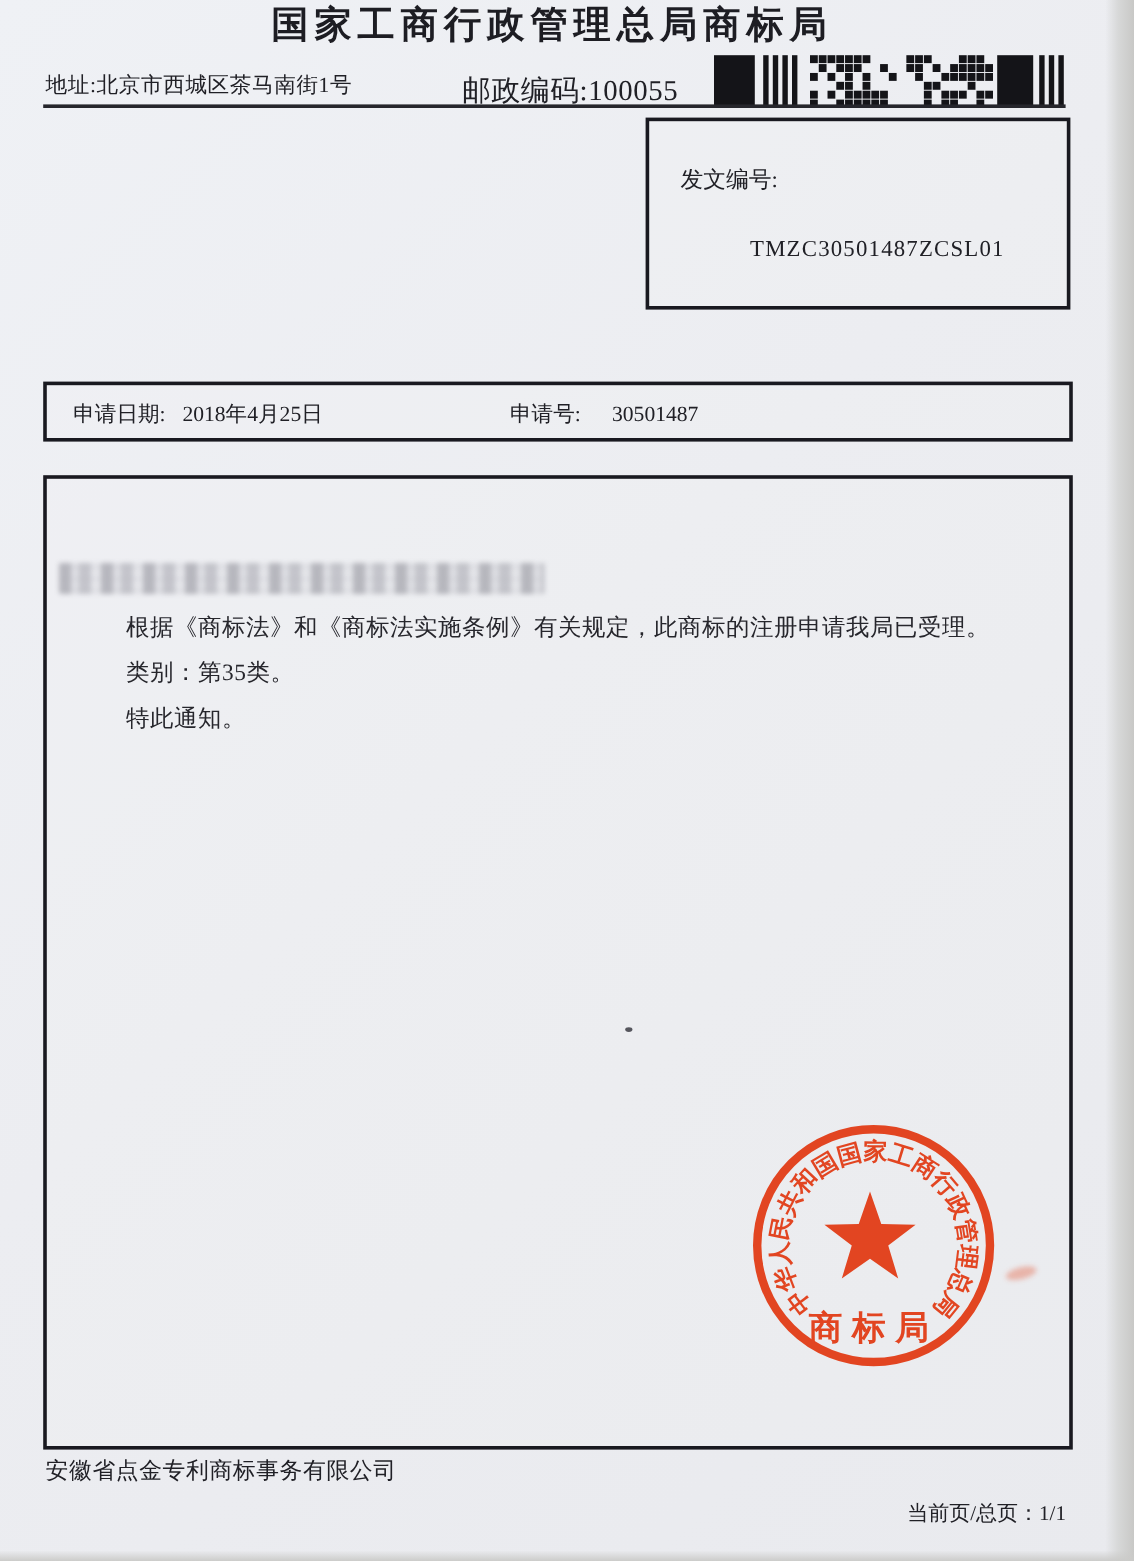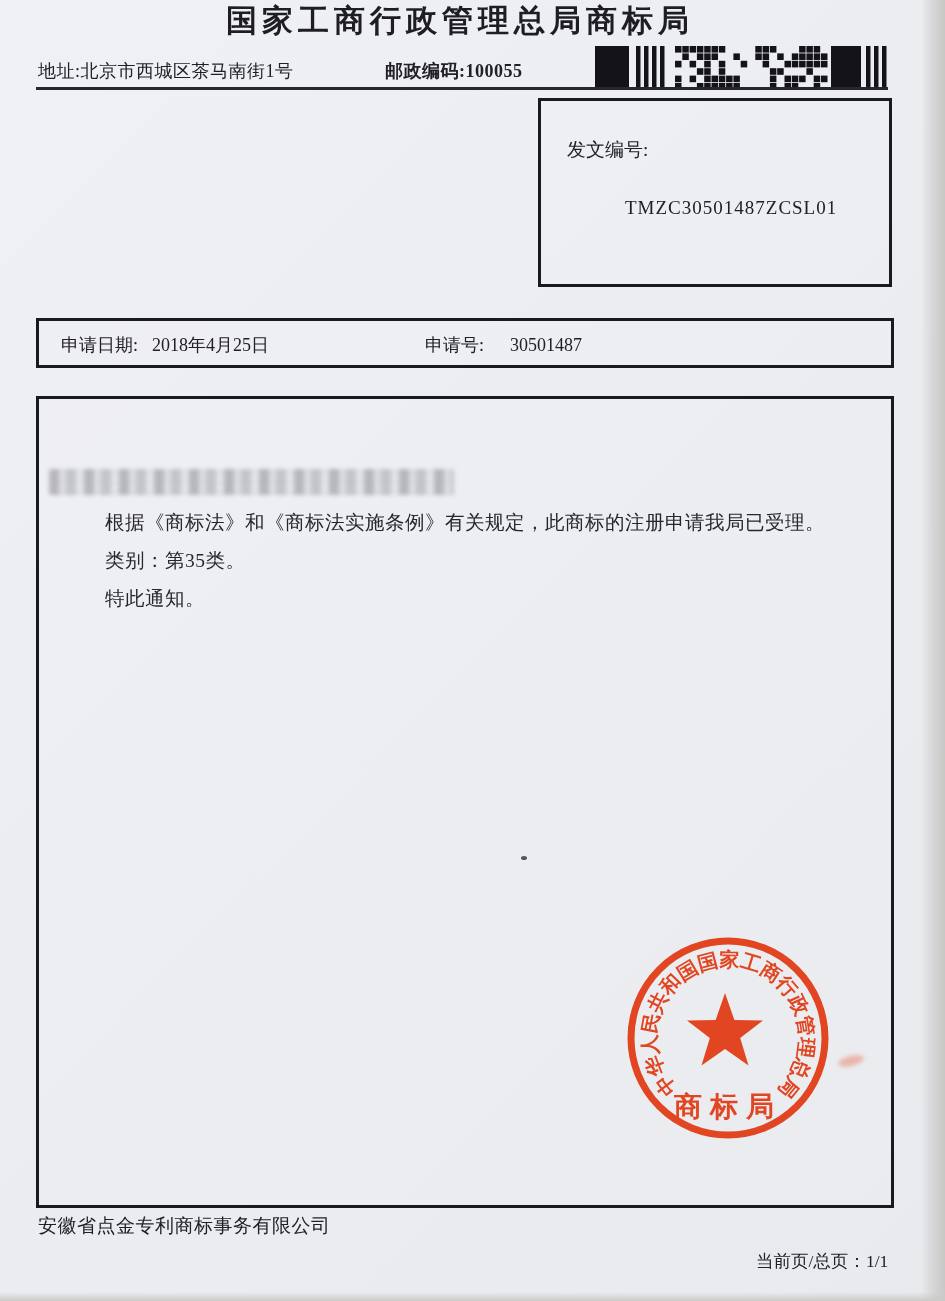--- a/index.html
+++ b/index.html
@@ -18,7 +18,7 @@
   .org-title{ left:0; top:6; width:920px; text-align:center; font-size:31px;
     letter-spacing:5px; font-weight:600; color:#1d1d23; }
   .addr-line{ left:38px; top:59px; font-size:18px; letter-spacing:.5px; }
-  .post-line{ left:385px; top:59px; font-size:18px; letter-spacing:.5px;font-weight:bold; }
+  .post-line{ left:385px; top:59px; font-size:24px; letter-spacing:.5px; }
   .top-rule{ left:36px; top:87px; width:852px; height:3px; background:#26262c; }
 
   .box{ border:3px solid #191920; background:rgba(255,255,255,.06); }

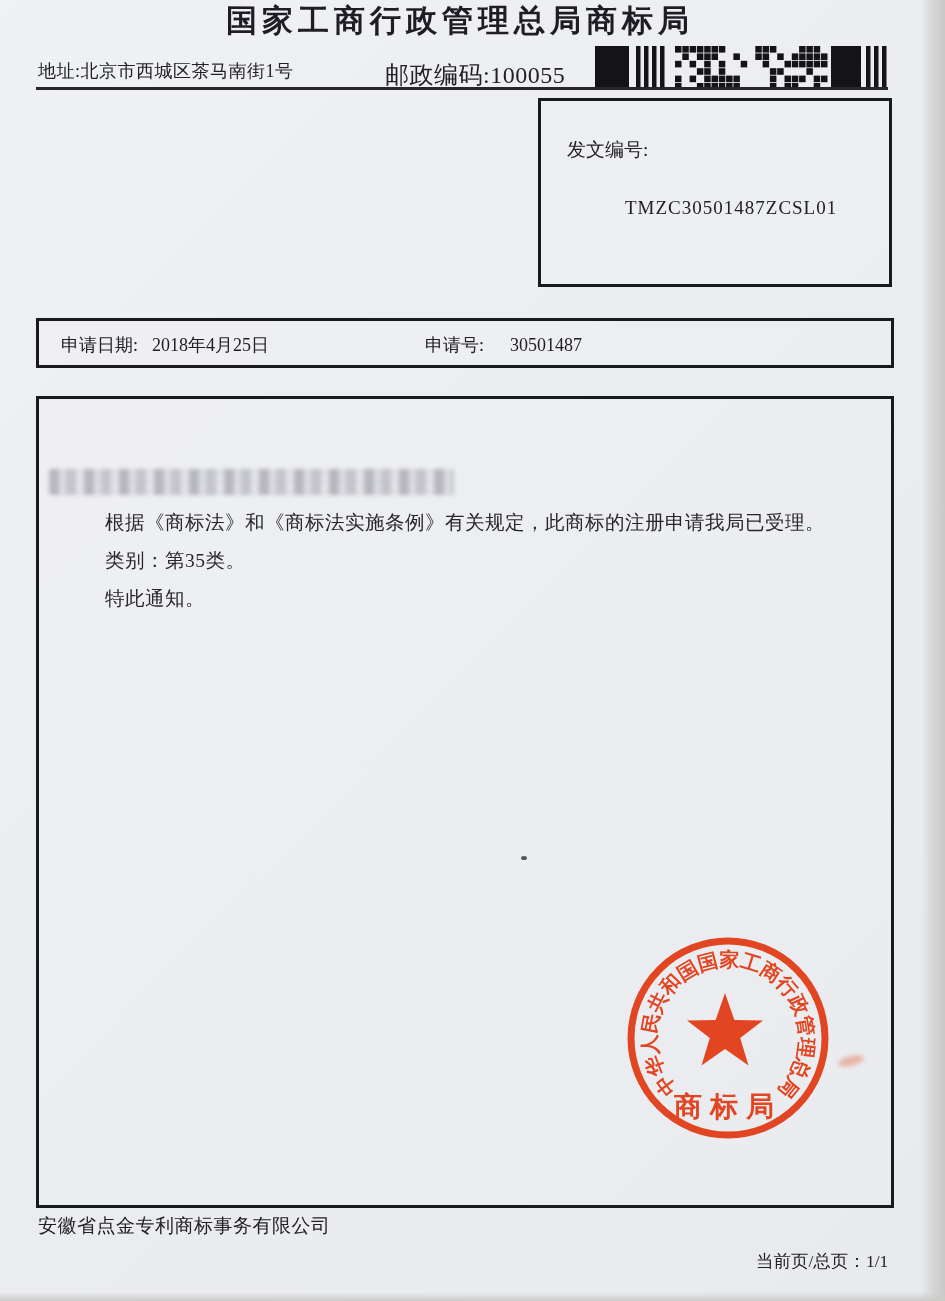--- a/index.html
+++ b/index.html
@@ -23,7 +23,7 @@
 
   .box{ border:3px solid #191920; background:rgba(255,255,255,.06); }
   .box-addressee{ left:36px; top:97px; width:479px; height:199px; }
-  .box-docnum{ left:538px; top:98px; width:354px; height:189px; }
+  .box-docnum{ left:538px; top:98px; width:354px; height:160px; }
   .box-appinfo{ left:36px; top:318px; width:858px; height:50px; }
   .box-main{ left:36px; top:396px; width:858px; height:812px; }
 

